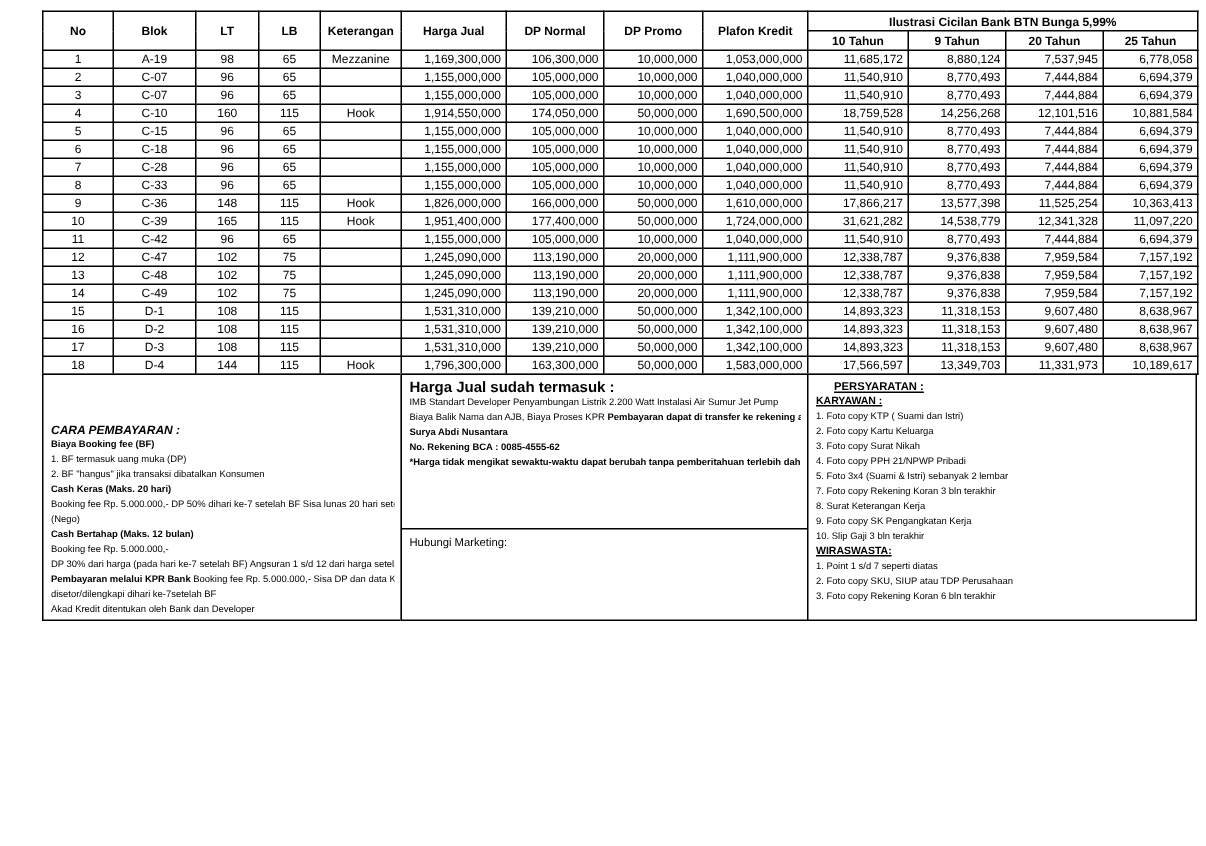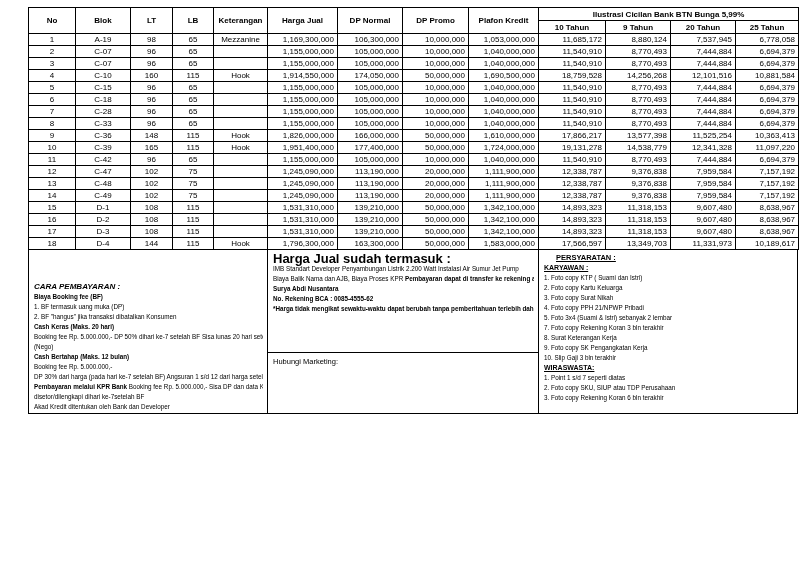--- a/index.html
+++ b/index.html
@@ -226,7 +226,7 @@
             <td class="num">177,400,000</td>
             <td class="num">50,000,000</td>
             <td class="num">1,724,000,000</td>
-            <td class="num">19,131,278</td>
+            <td class="num">31,621,282</td>
             <td class="num">14,538,779</td>
             <td class="num">12,341,328</td>
             <td class="num">11,097,220</td>

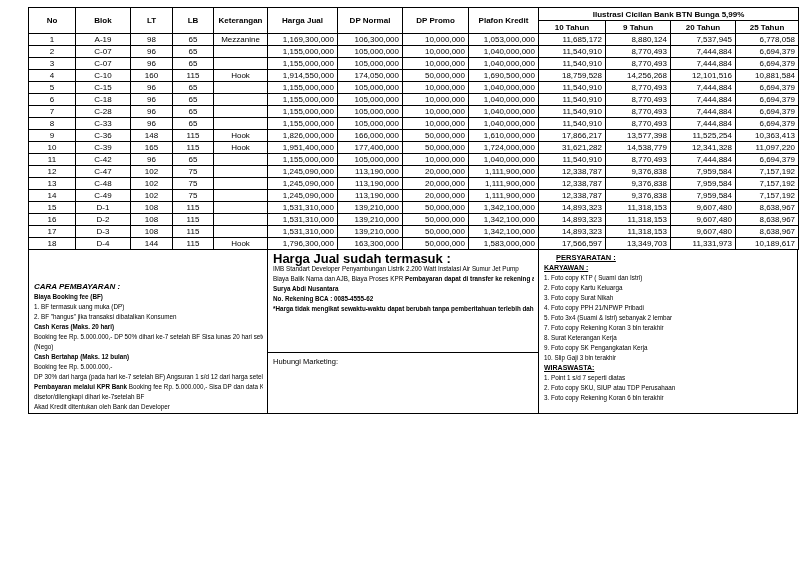--- a/index.html
+++ b/index.html
@@ -29,7 +29,7 @@
   .box-right {left:538px;top:249px;width:260px;height:165px;}
 
   .t-italic{font-size:8px;font-weight:bold;font-style:italic;line-height:11px;margin-top:28px;}
-  .t-bold  {font-size:13px;font-weight:bold;line-height:11px;}
+  .t-bold  {font-size:10px;font-weight:bold;line-height:11px;}
   .t-under {font-size:7px;font-weight:bold;text-decoration:underline;line-height:10px;}
   .fp-line {font-size:6.3px;line-height:10px;white-space:nowrap;overflow:hidden;}
   .fp-line .b{font-weight:bold;}

